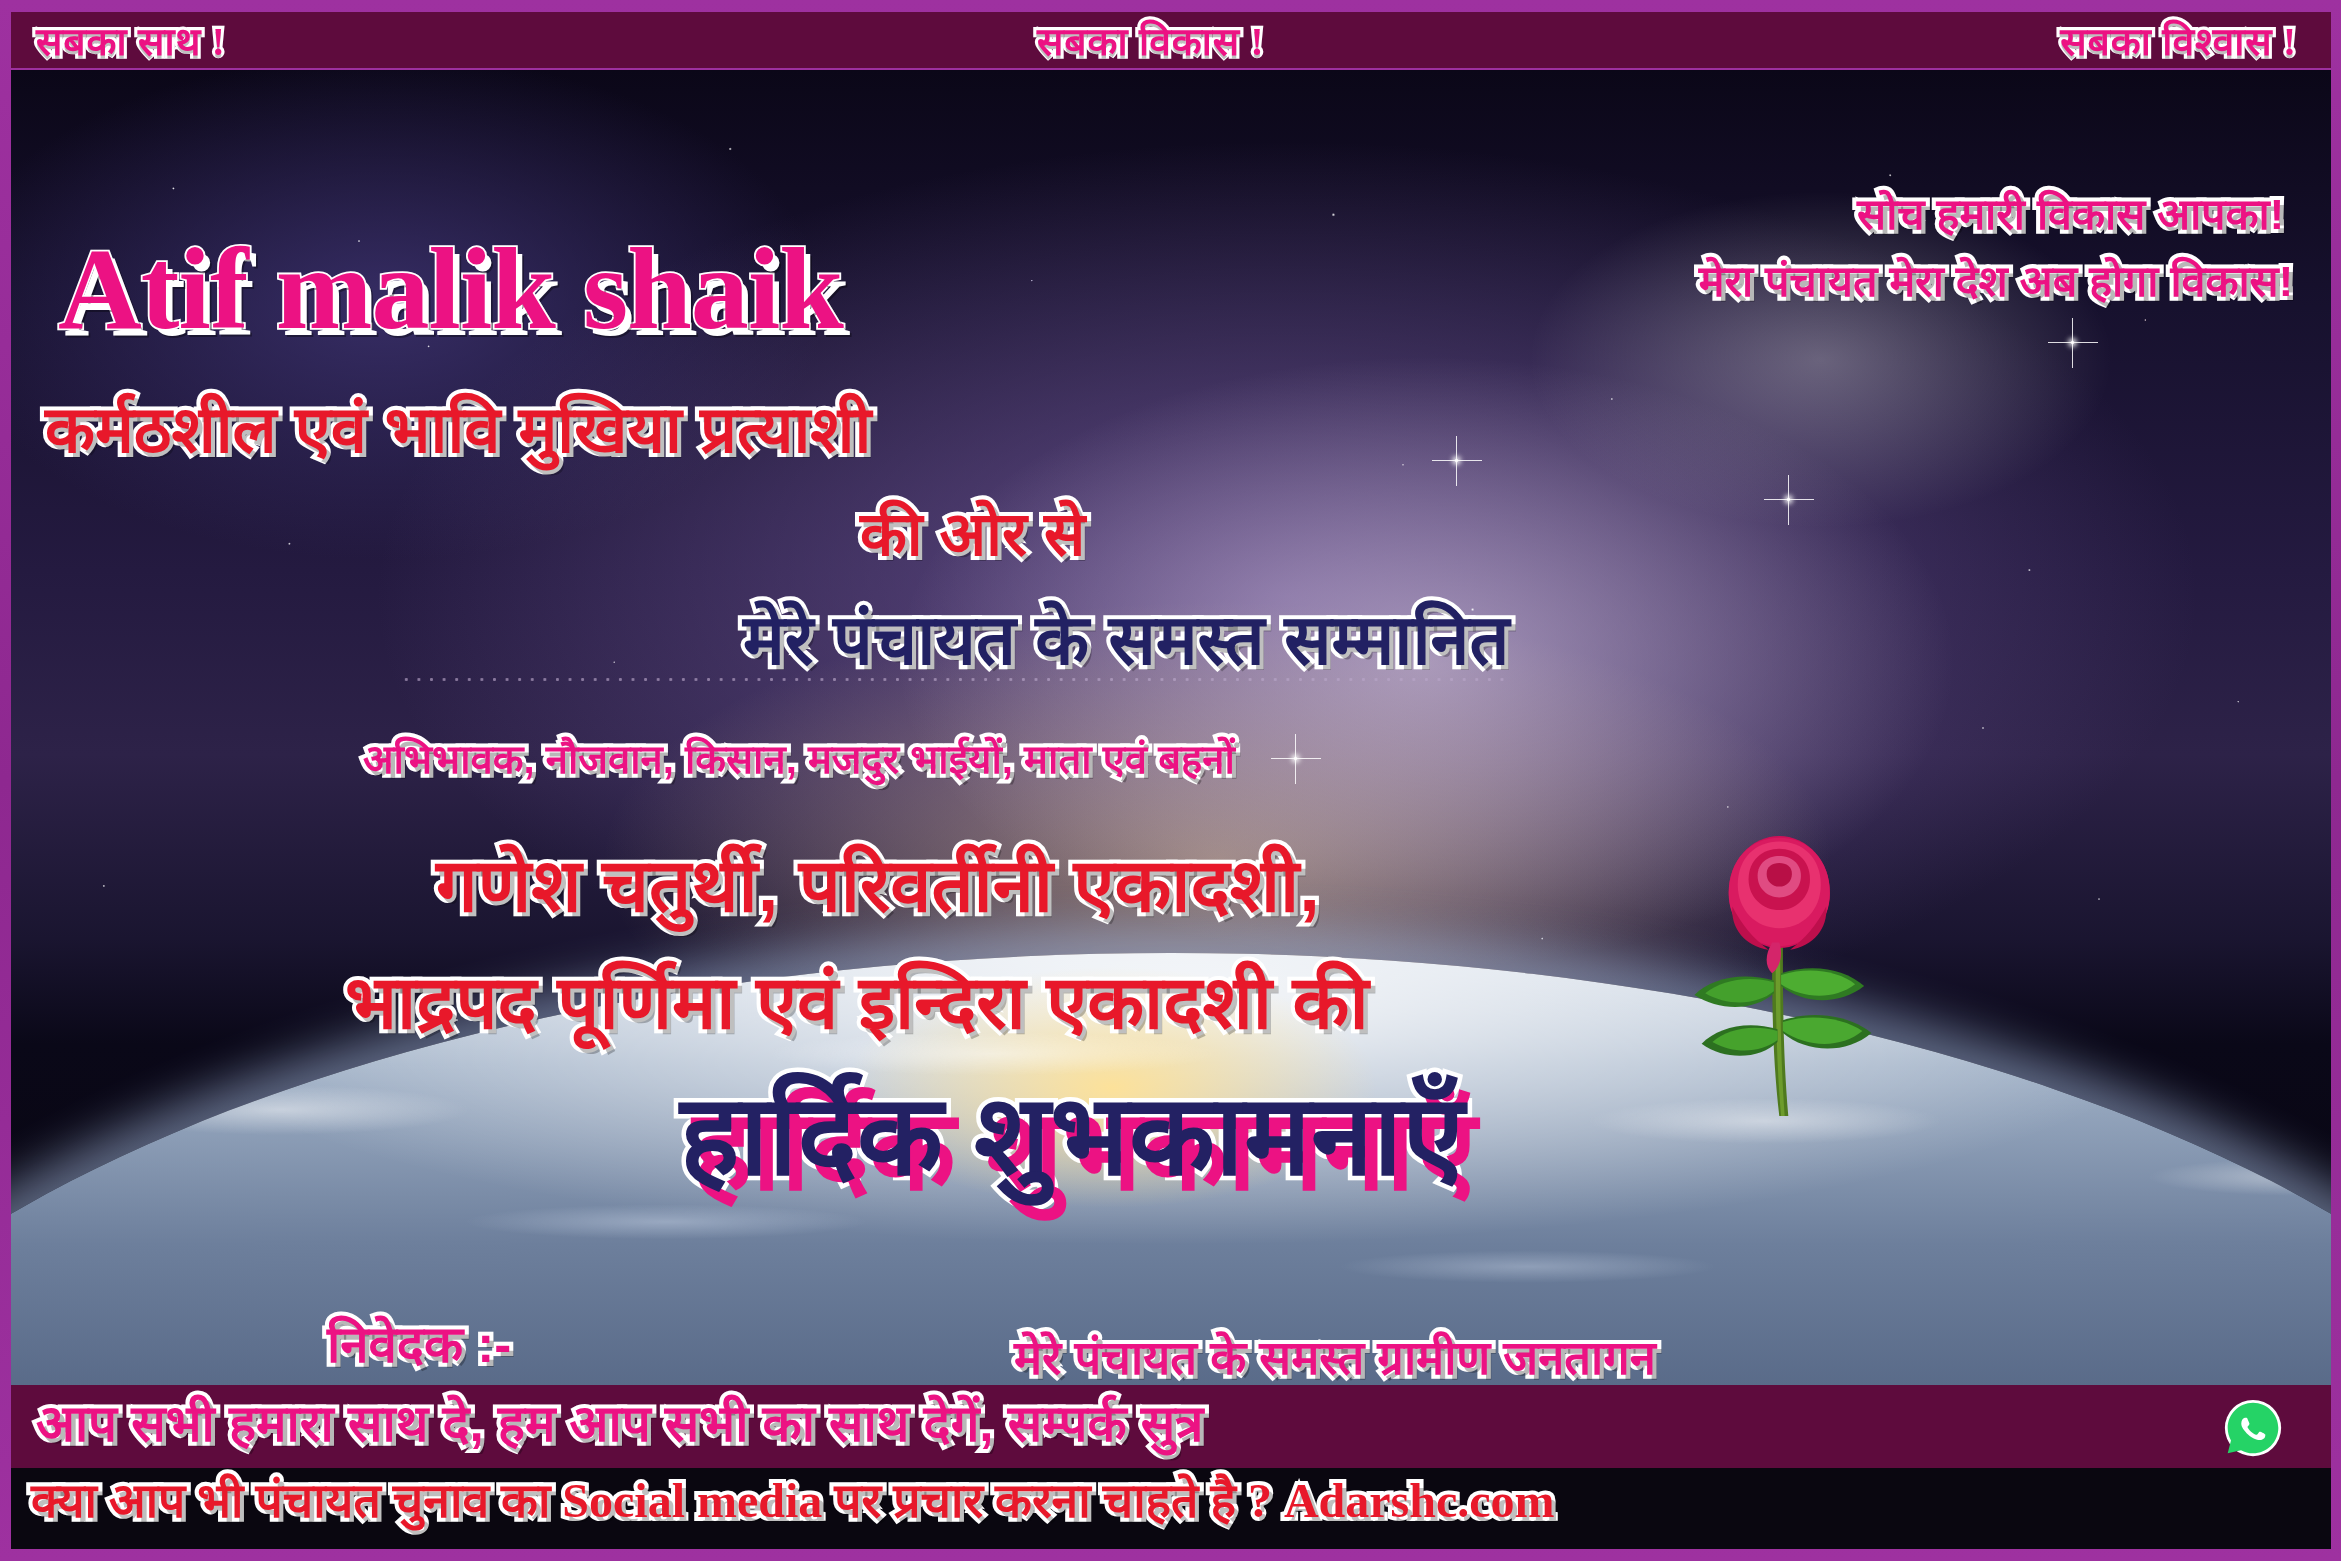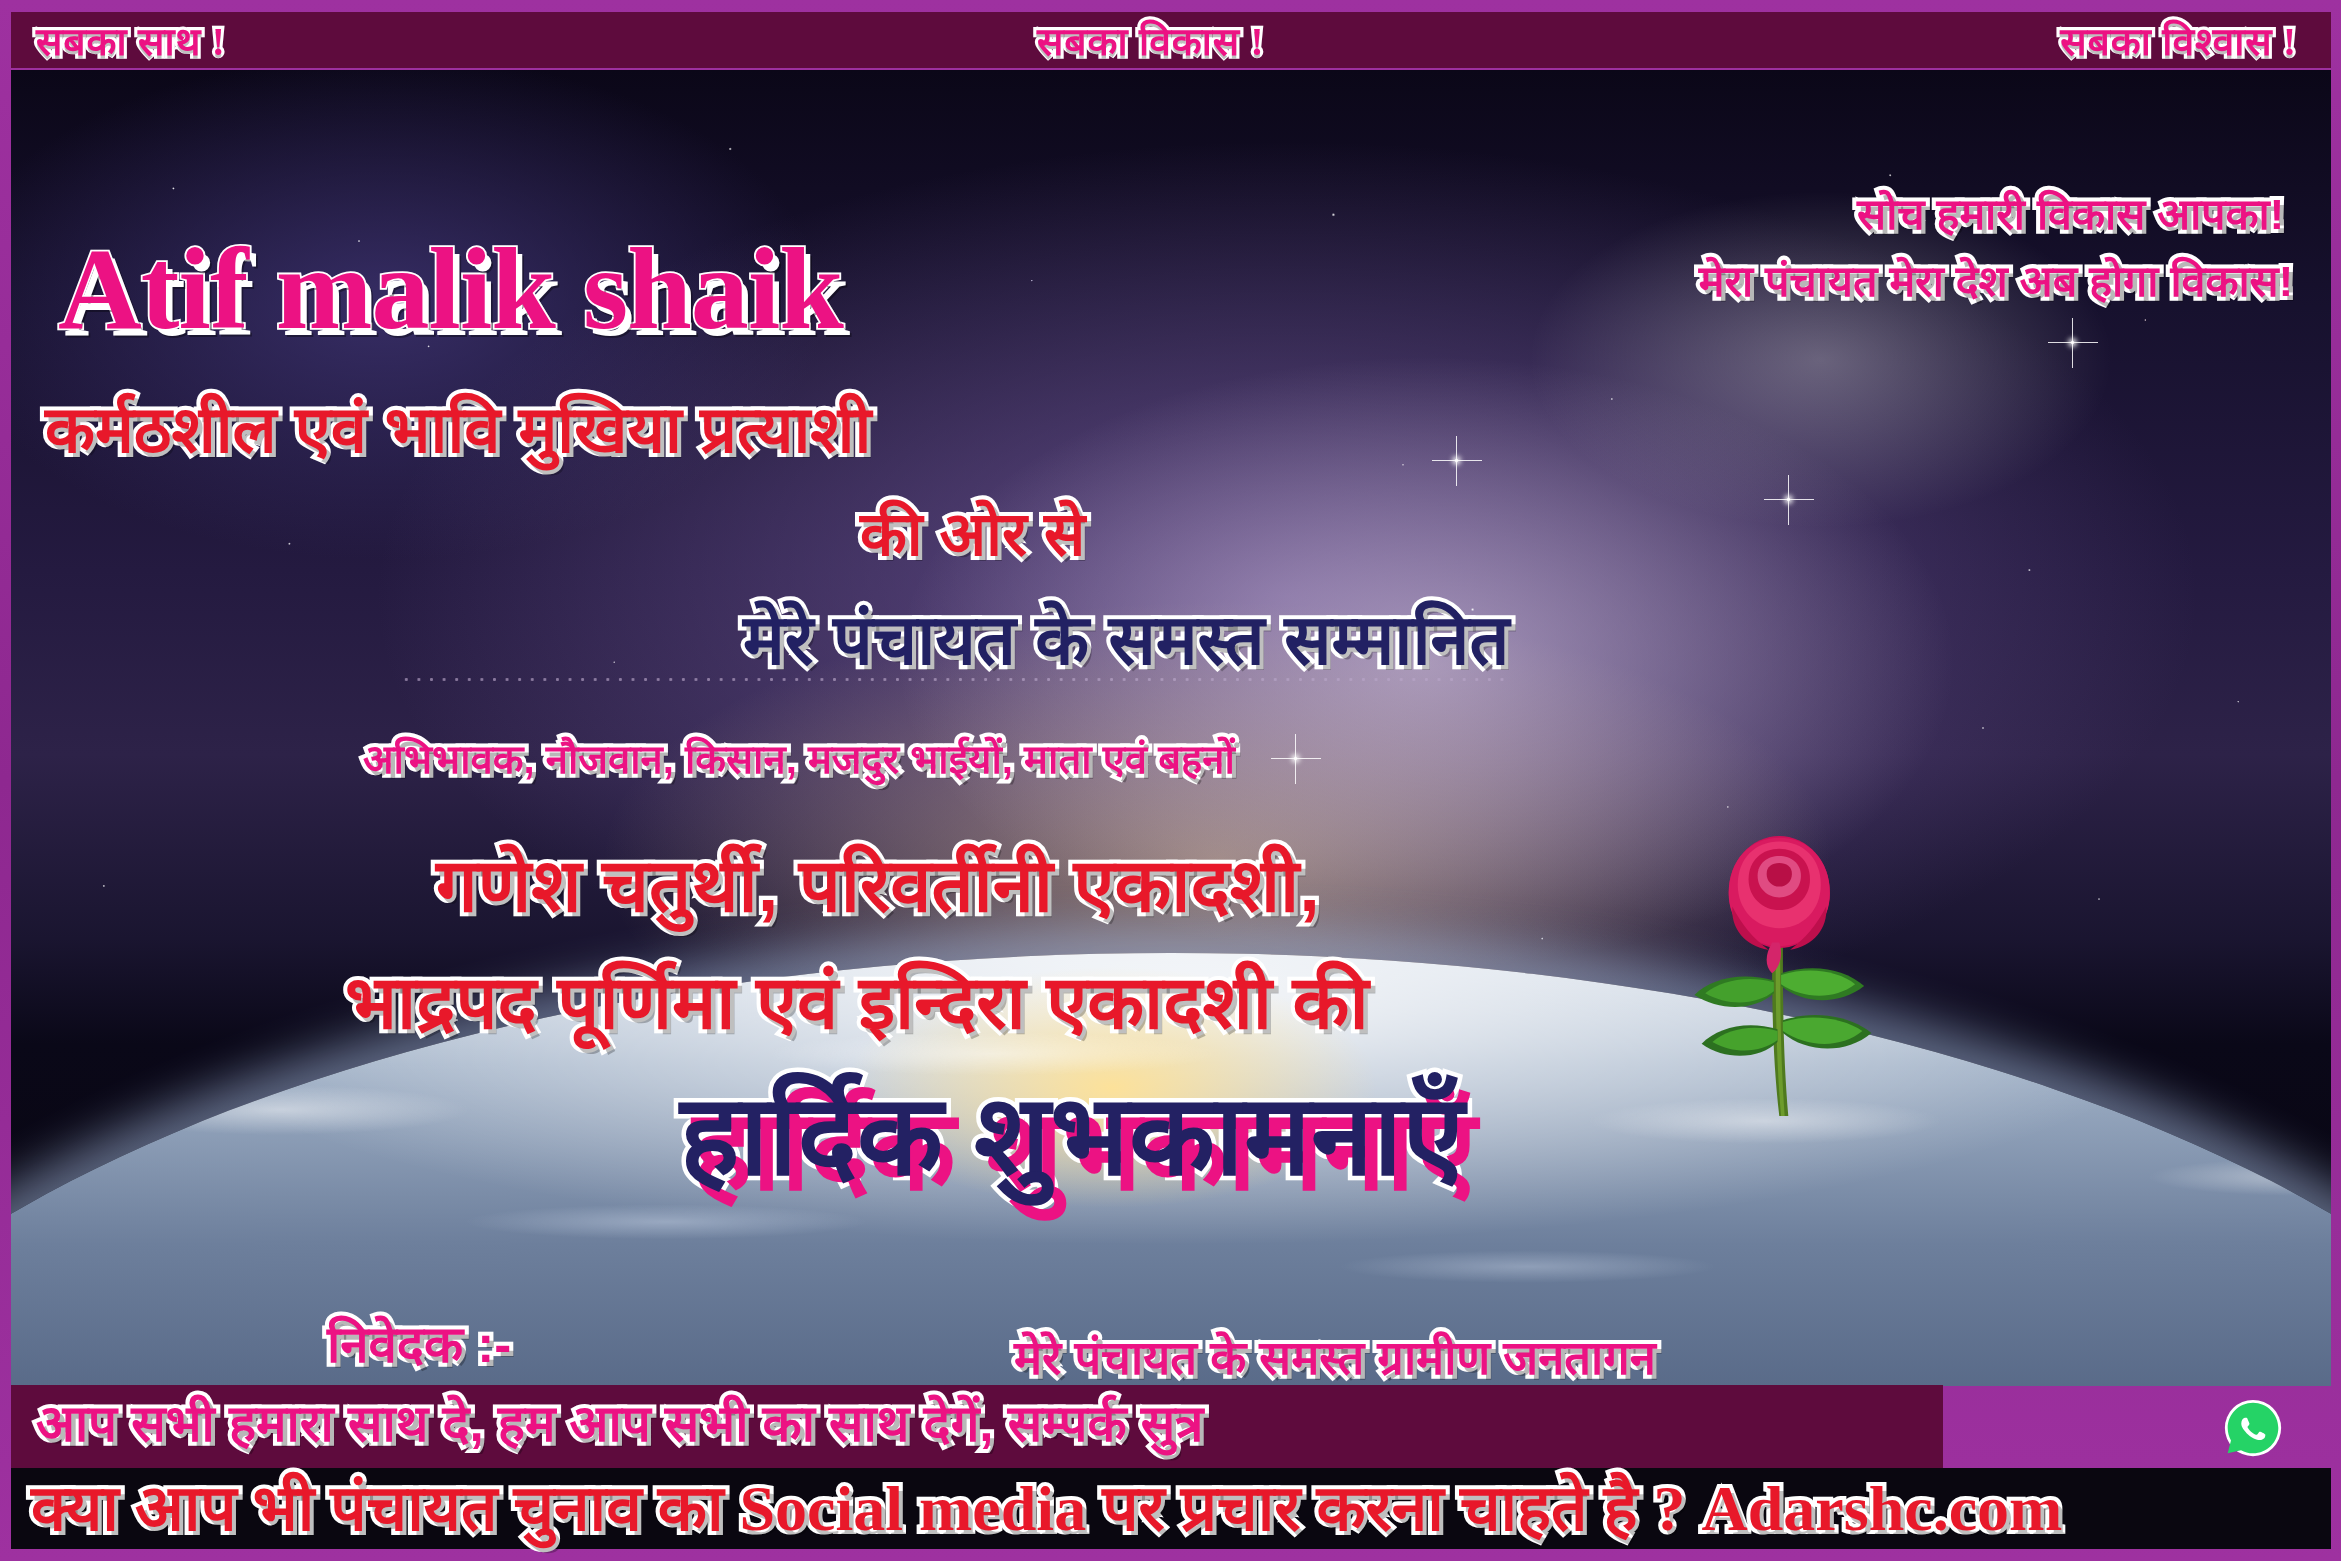--- a/index.html
+++ b/index.html
@@ -166,7 +166,7 @@
 
   
   .bar-maroon{
-    position:absolute;left:11px;top:1385px;width:1932px;height:83px;
+    position:absolute;left:11px;top:1385px;width:2320px;height:83px;
     background:#5E0B3D;
   }
   .bar-black{

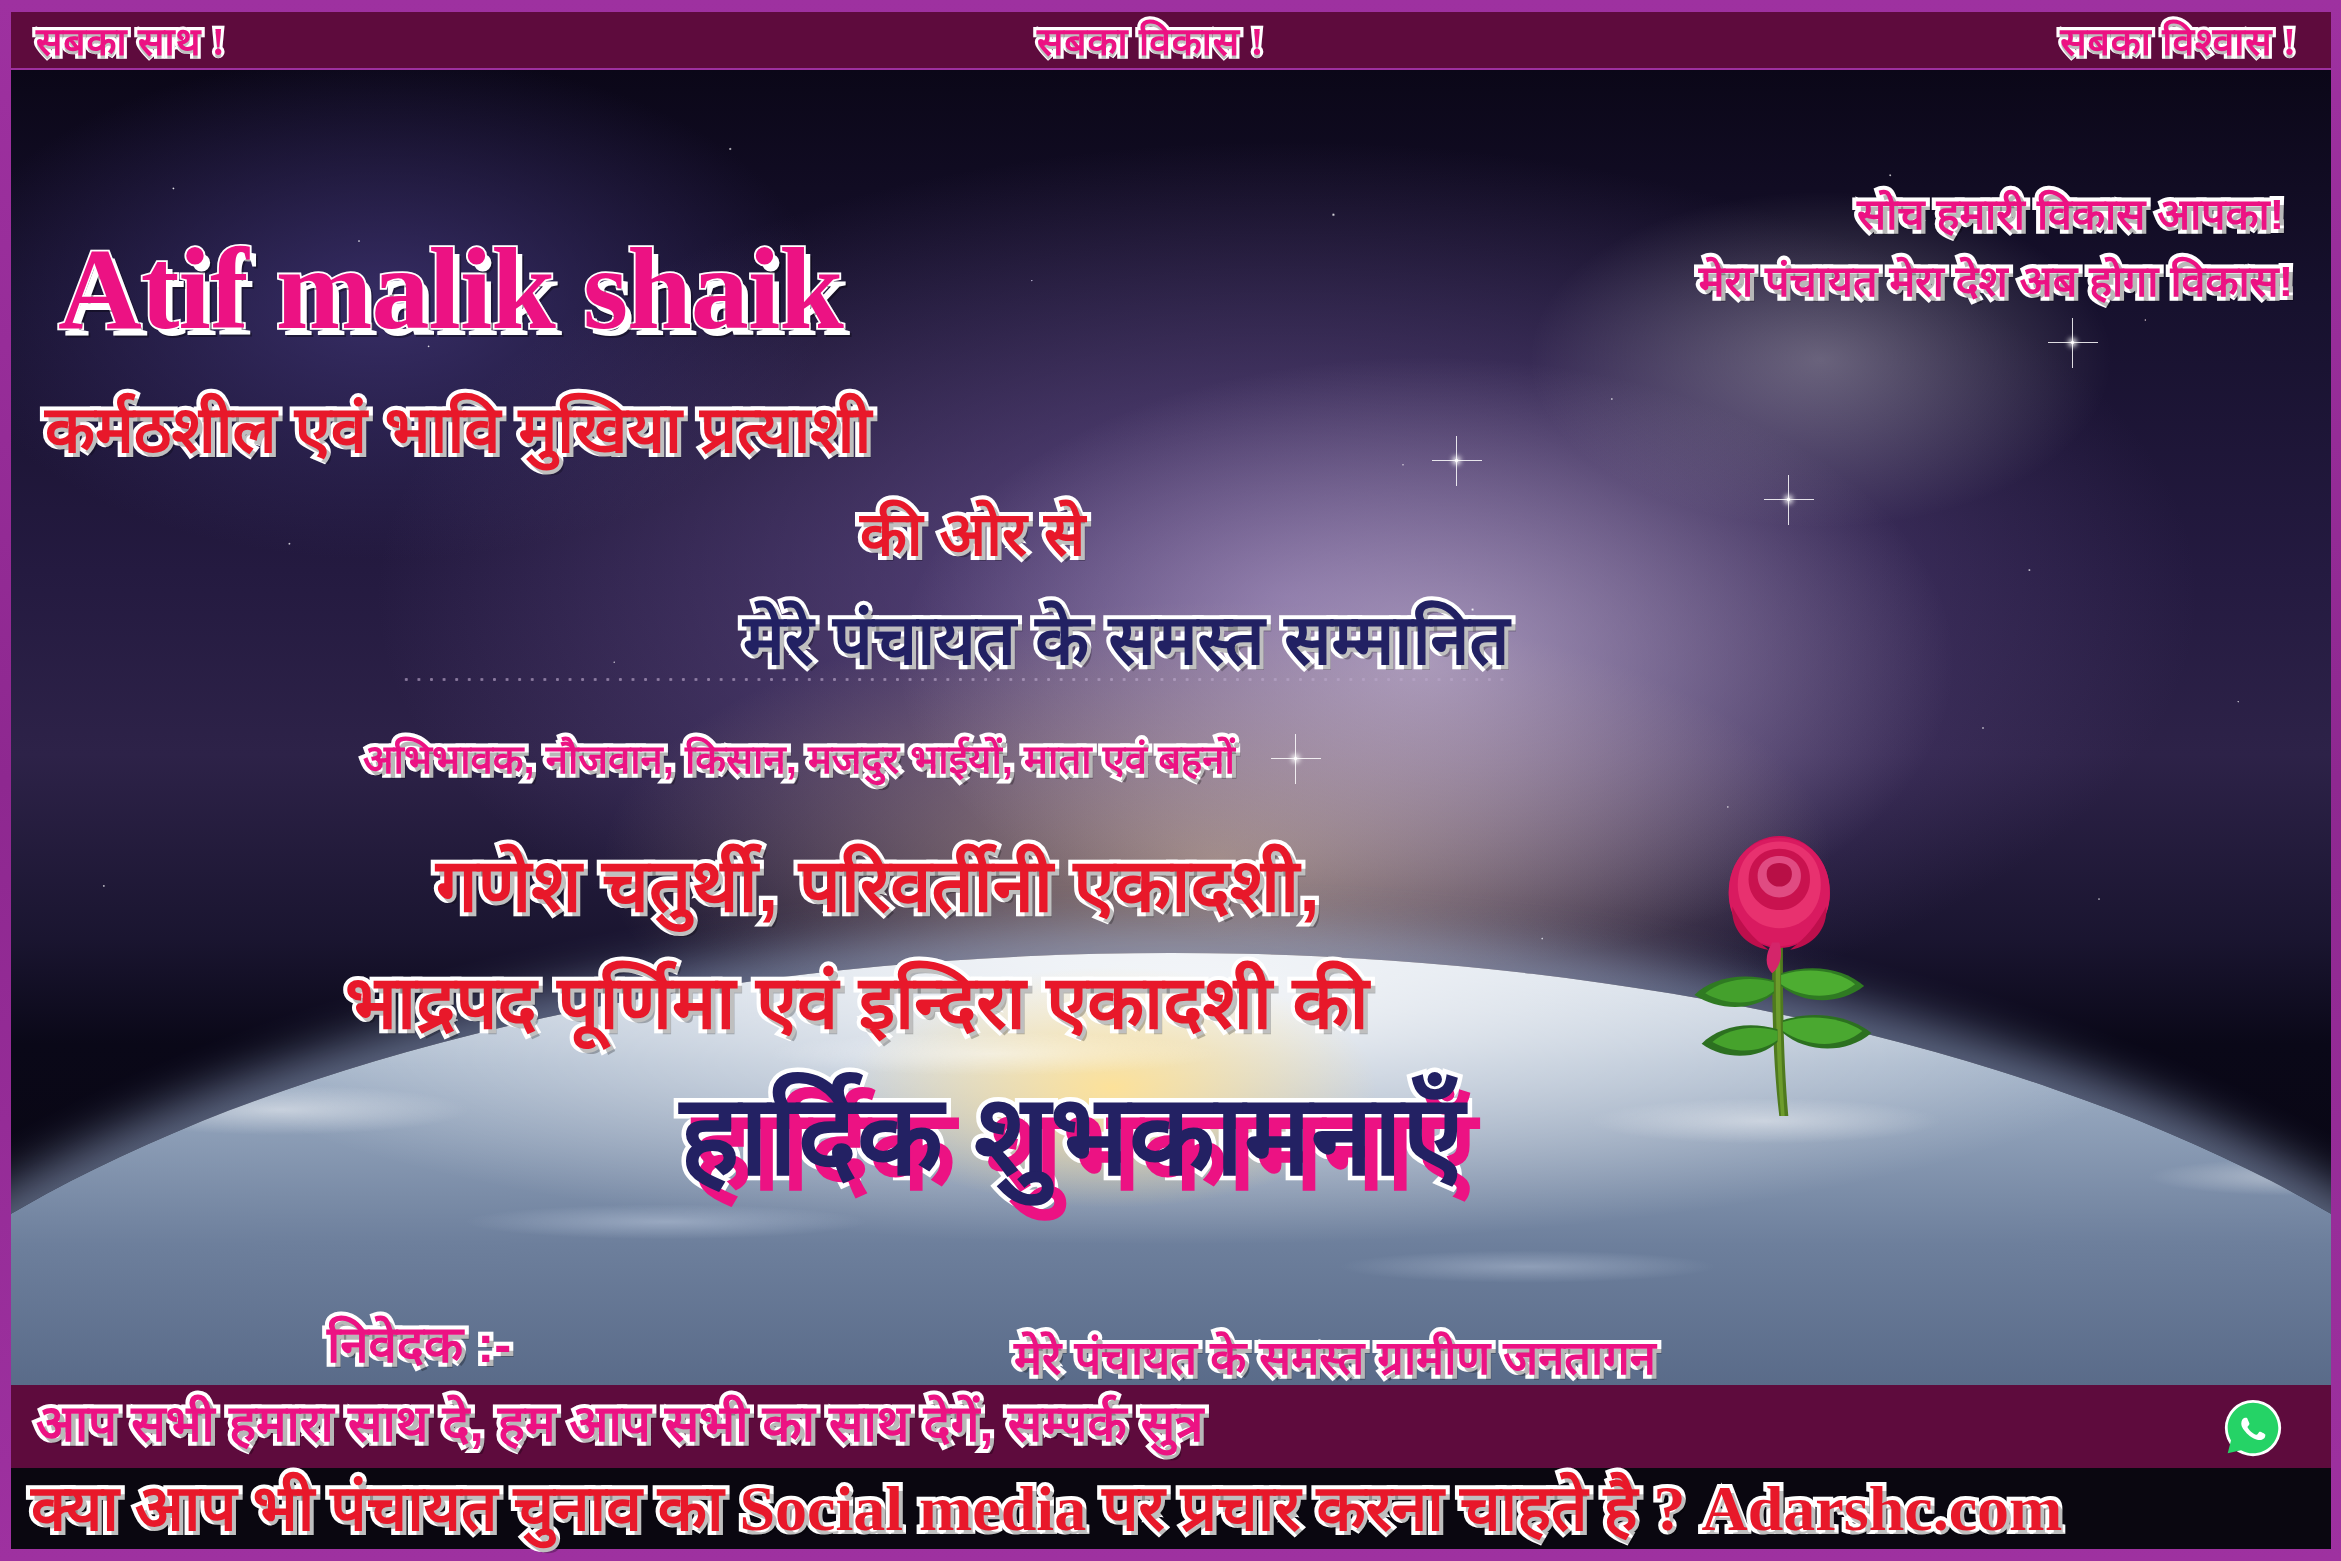--- a/index.html
+++ b/index.html
@@ -177,7 +177,7 @@
   .b-phone{position:absolute;left:1816px;top:11px;font-size:56px;
     font-family:"Liberation Serif",serif;letter-spacing:1.8px;}
   .wa{position:absolute;left:2212px;top:12.6px;width:60px;height:60px;}
-  .b2{position:absolute;left:20px;top:9px;font-size:64px;}
+  .b2{position:absolute;left:20px;top:9px;font-size:48px;}
 </style>
 </head>
 <body>

